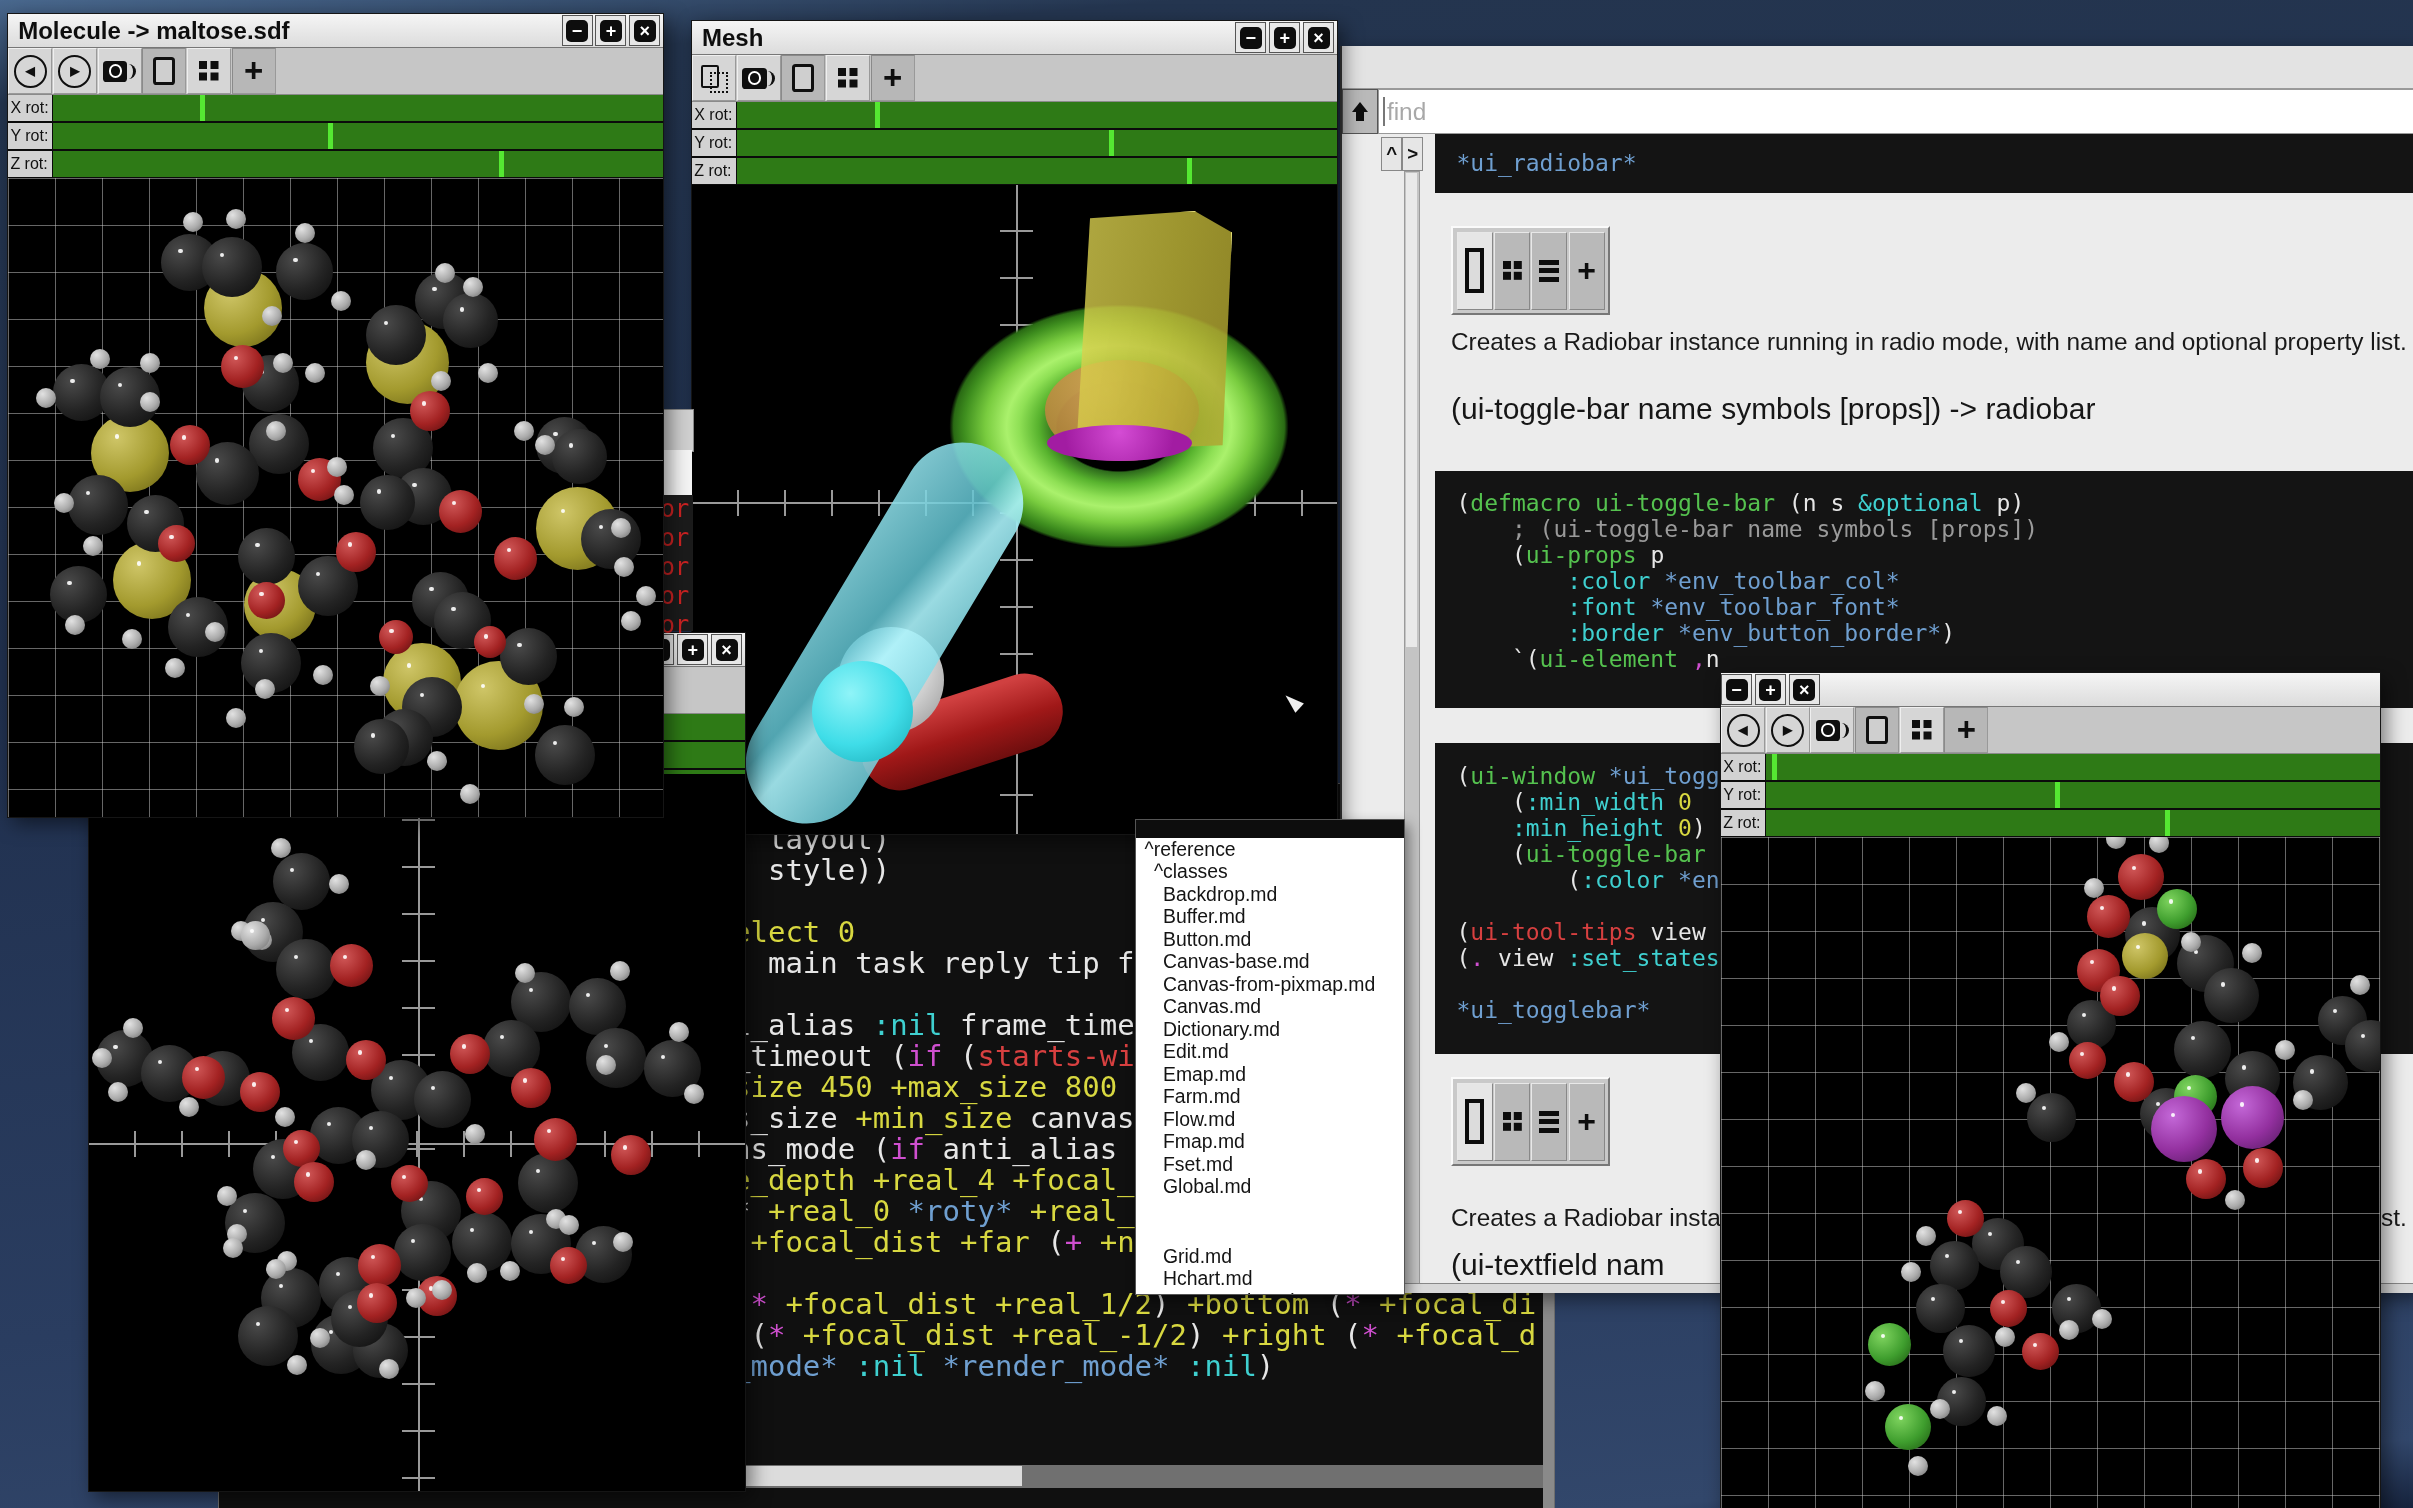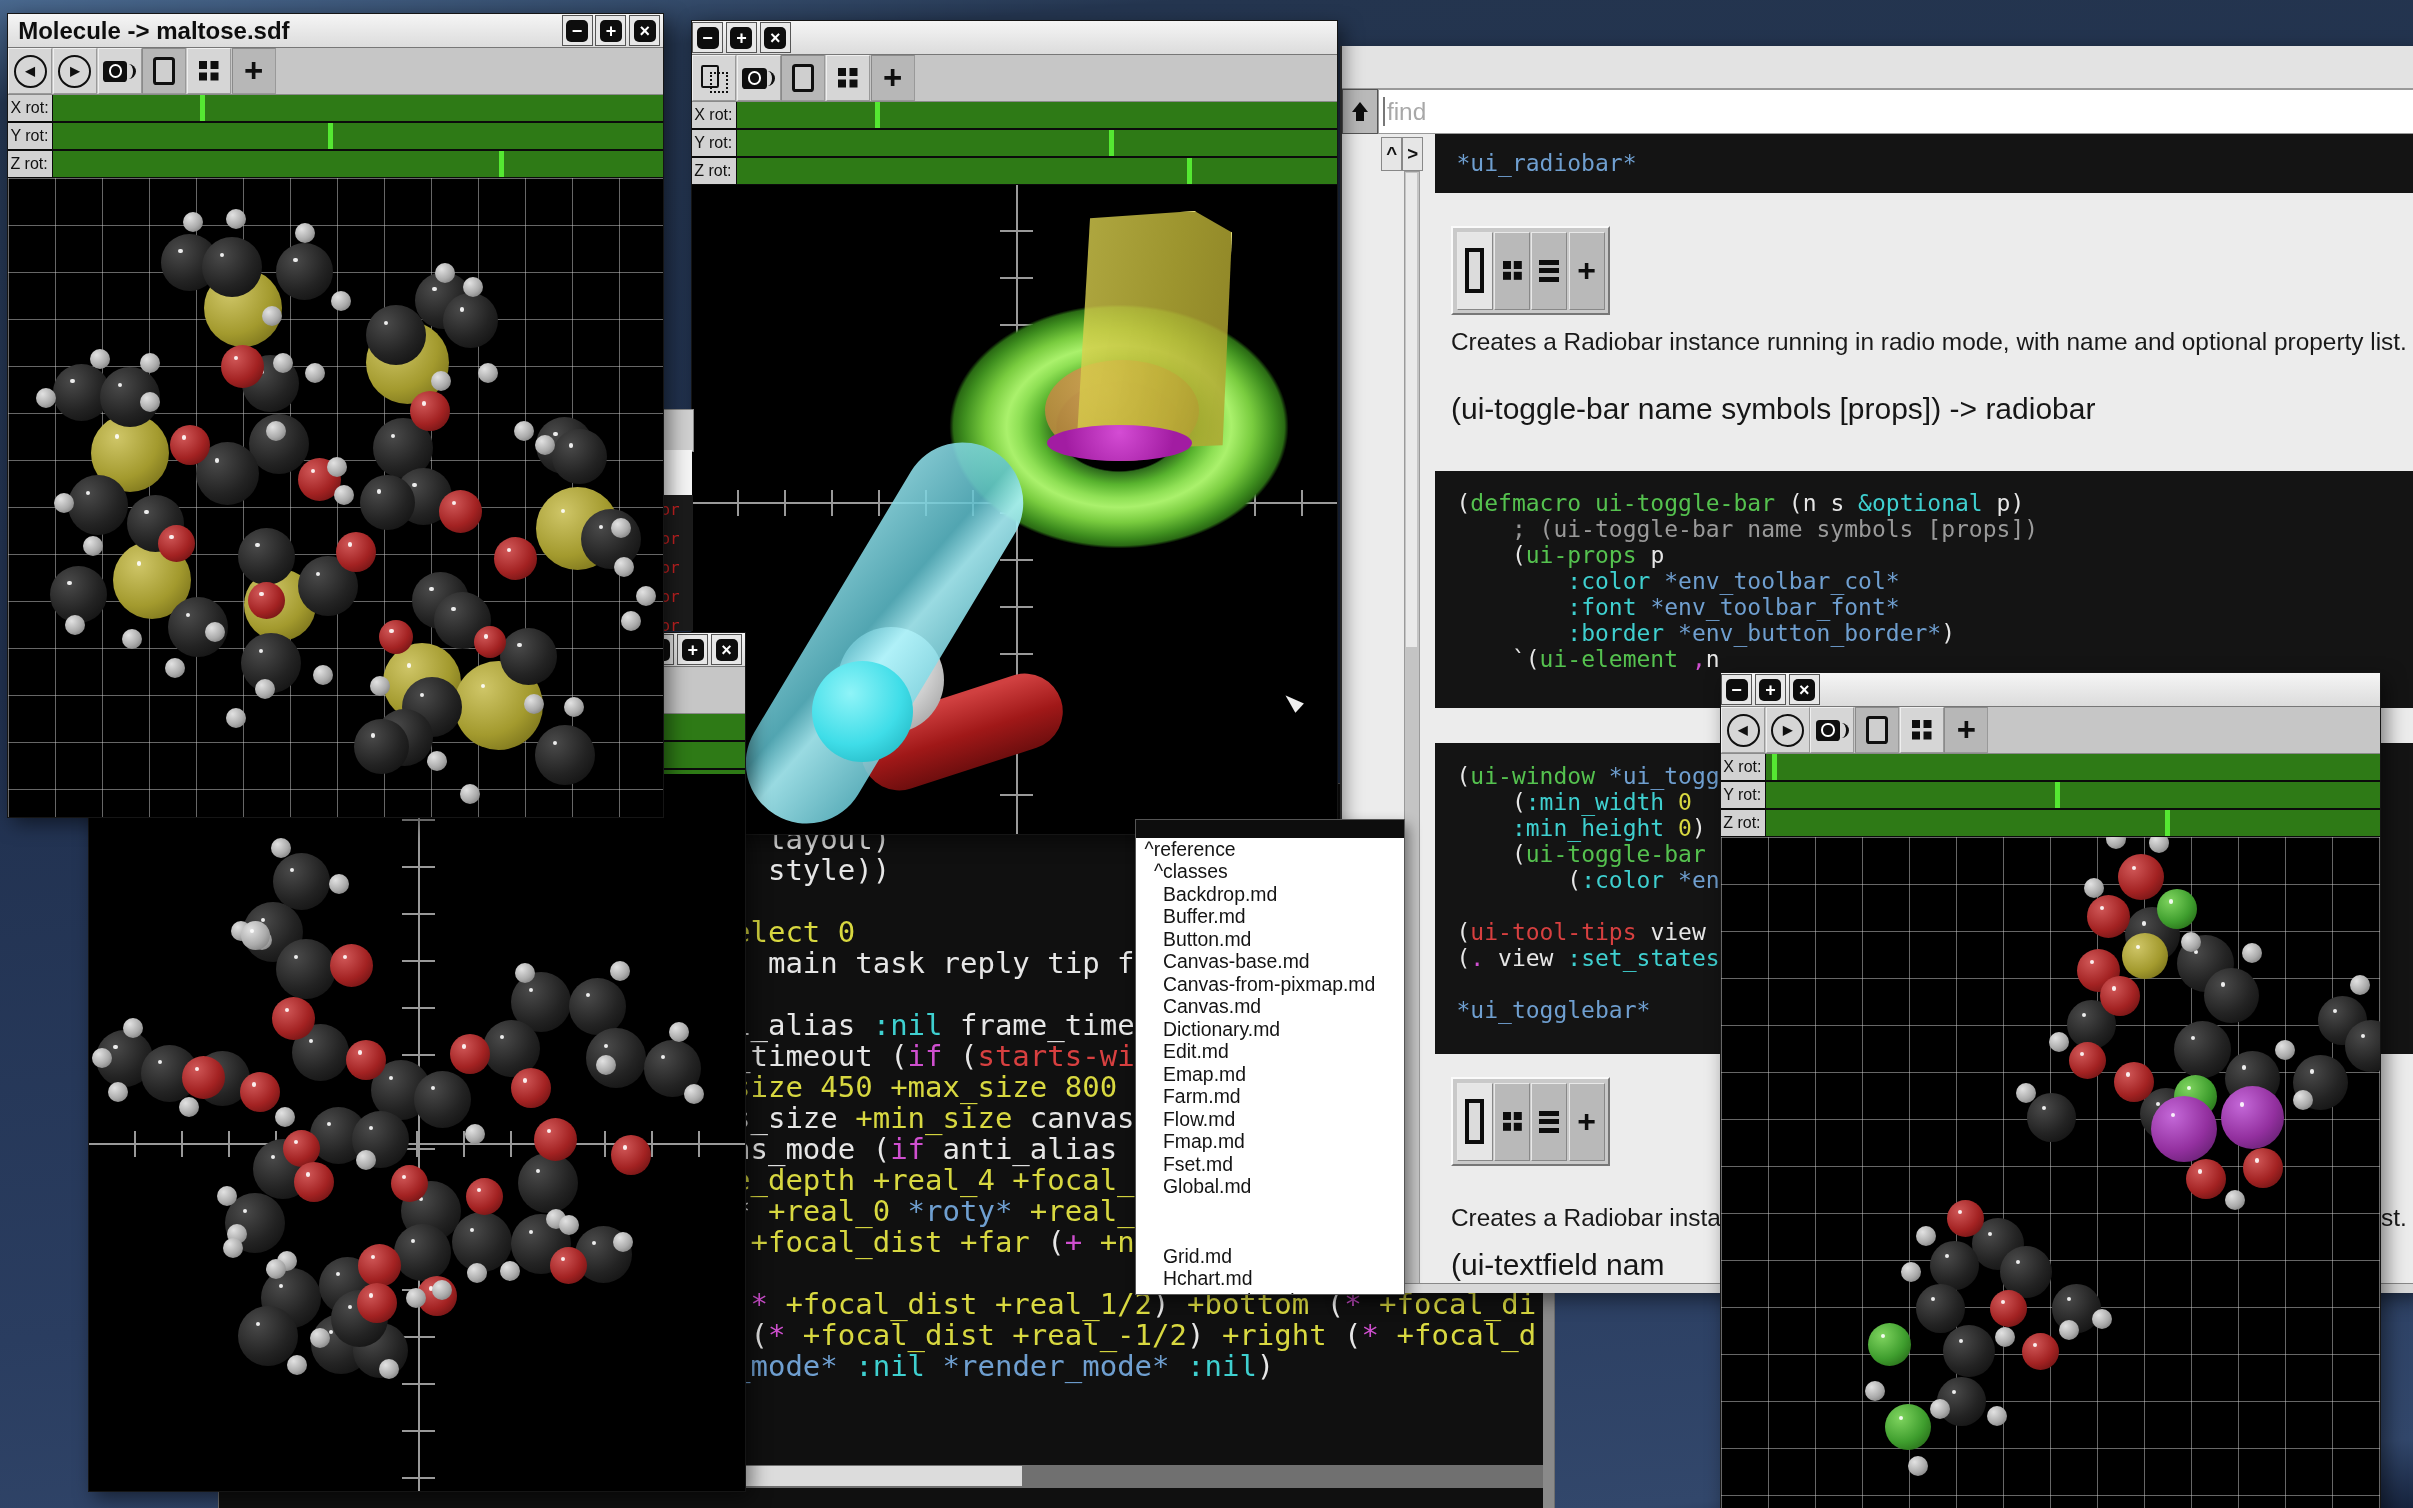--- a/index.html
+++ b/index.html
@@ -204,6 +204,7 @@
 
 <div class="win" style="left:691px;top:20px;width:645px;height:813px;">
   <div class="tbar">
+    <span class="ttl">Mesh</span>
     <span class="wbtns">
       <span class="wbtn">
           <b>−</b>

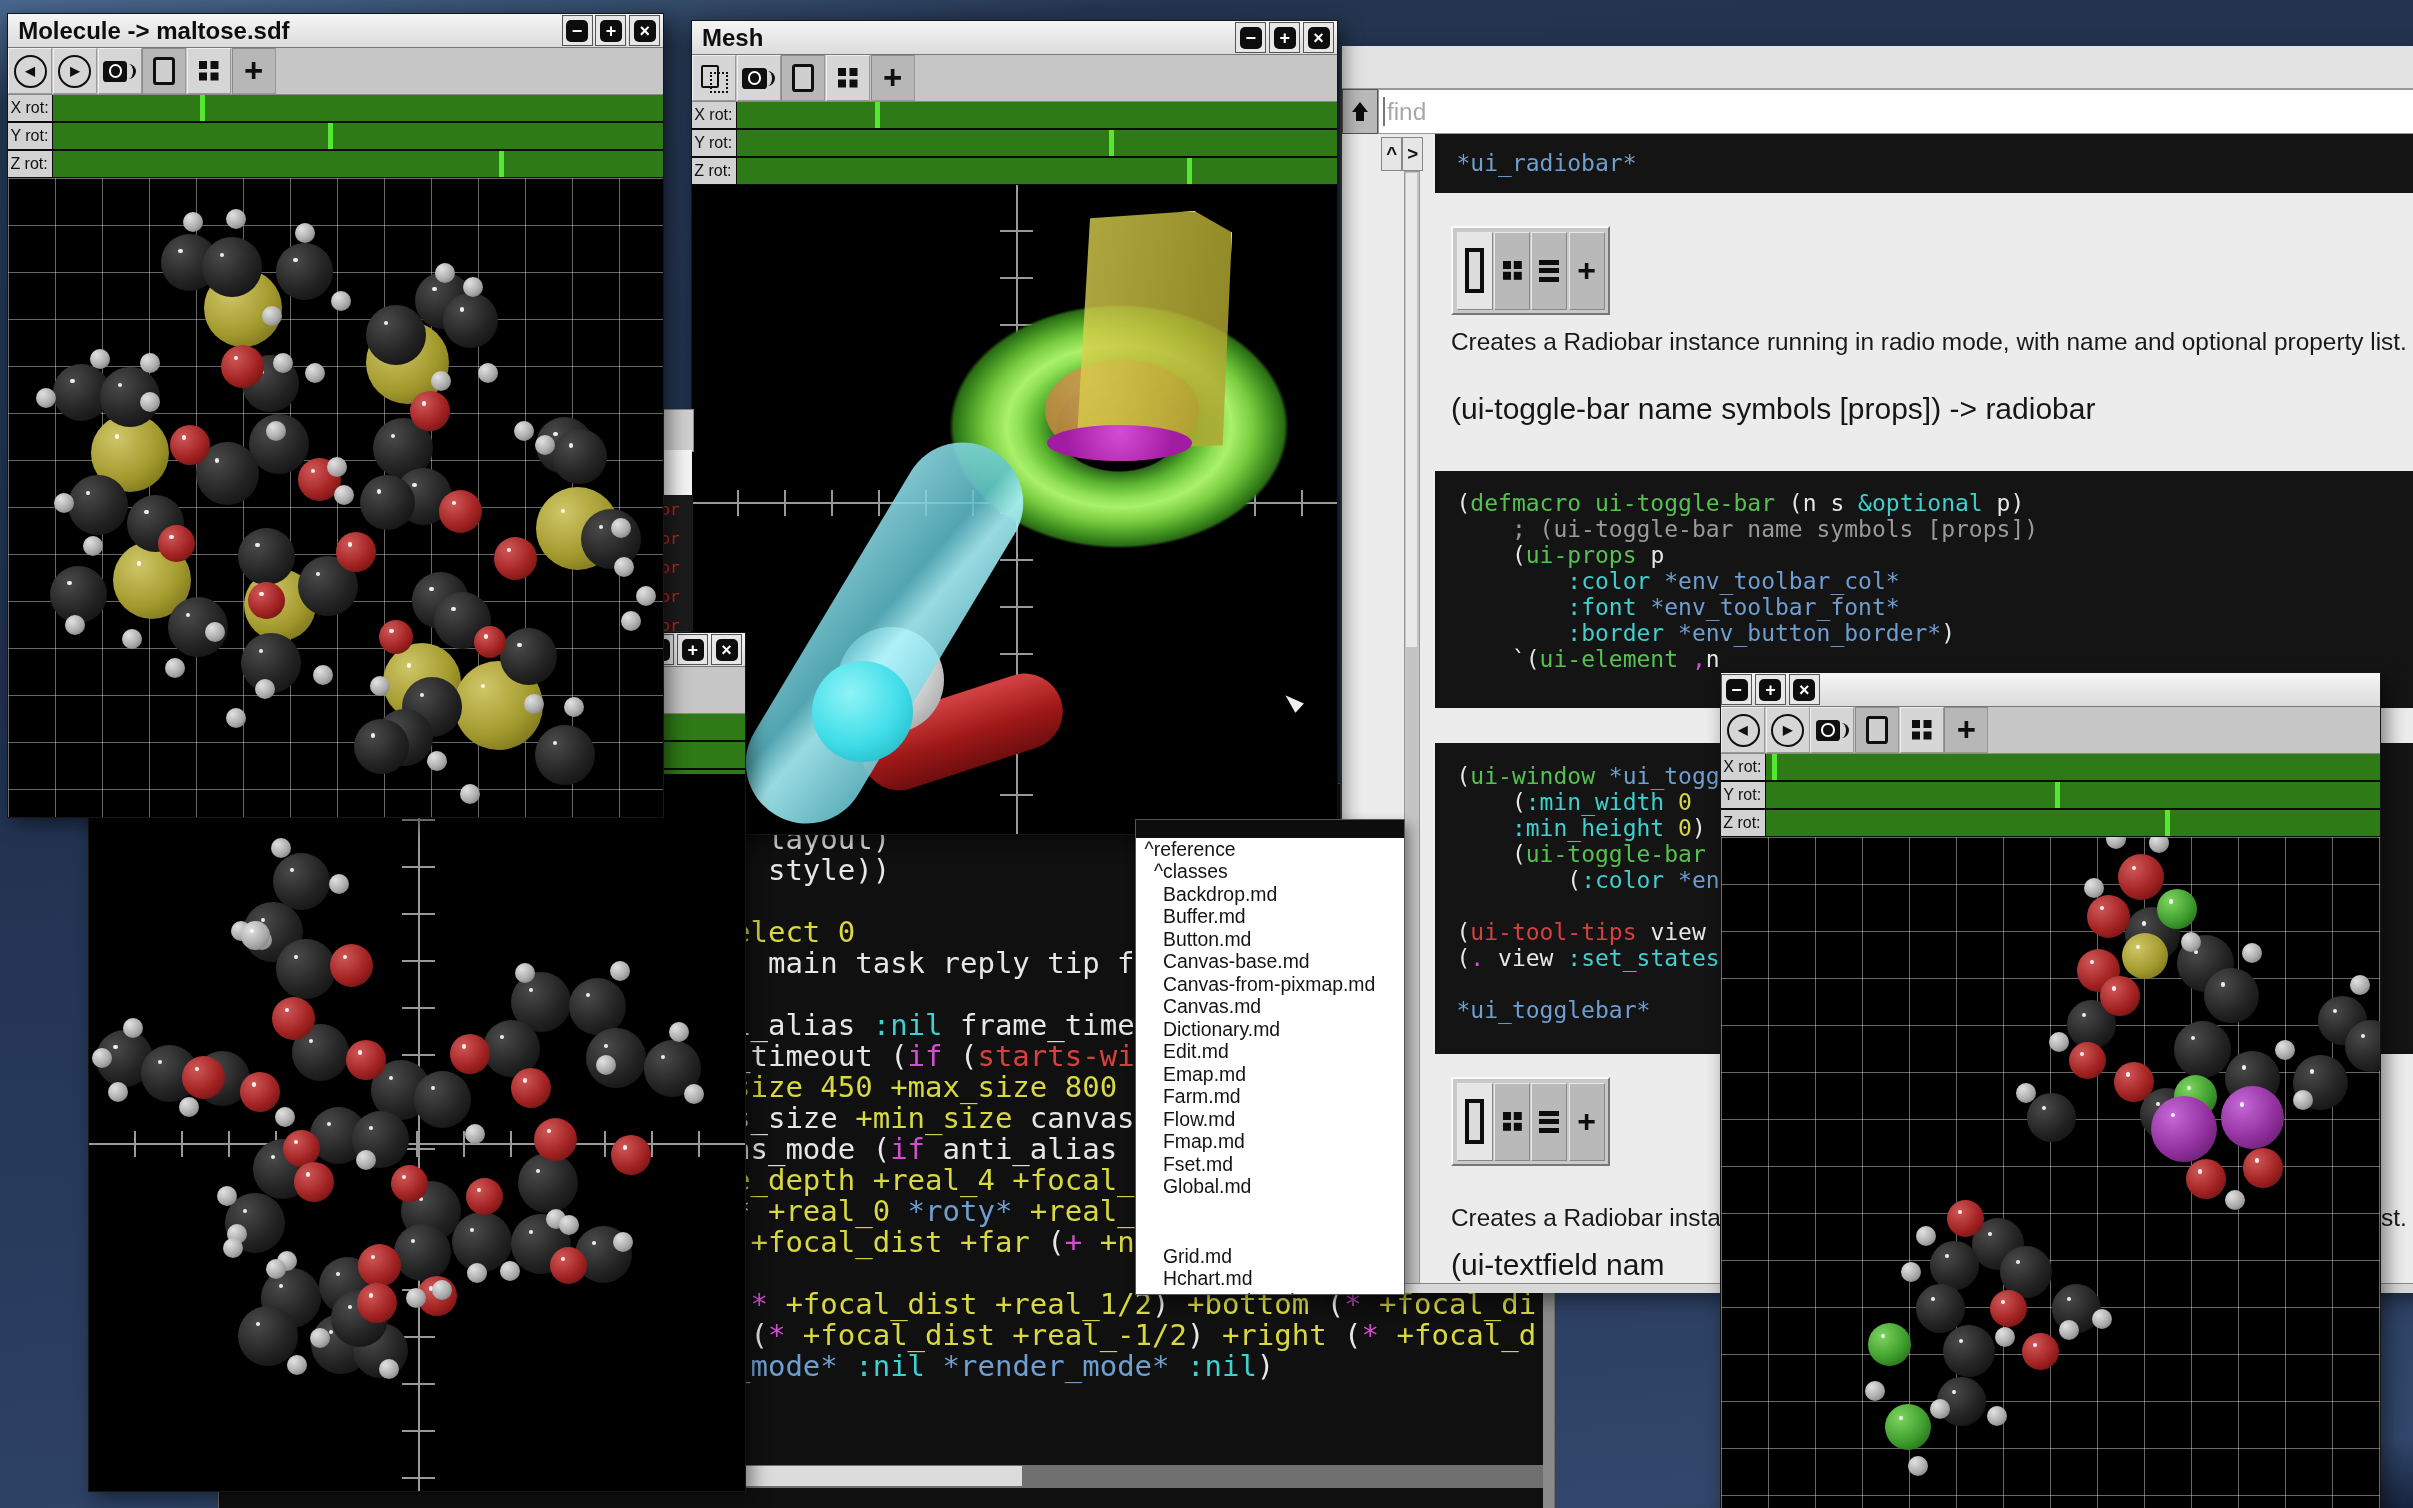--- a/index.html
+++ b/index.html
@@ -104,7 +104,7 @@
   #redor .g1{position:absolute;left:0;top:0;width:100%;height:41px;background:#cfcfcf;border:0.7px solid #888;}
   #redor .g2{position:absolute;left:0;top:41px;width:100%;height:45px;background:#f4f4f4;}
   #redor .dk{position:absolute;left:0;top:86px;width:100%;height:136px;background:#1b1b1b;
-             font-family:"DejaVu Sans Mono",monospace;font-size:16px;color:#cc2222;line-height:29px;padding-left:1.4px;}
+             font-family:"DejaVu Sans Mono",monospace;font-size:24px;color:#cc2222;line-height:29px;padding-left:1.4px;}
   .cursor{position:absolute;width:24.4px;height:24.4px;color:#f0f0f0;font-size:21.5px;
           text-shadow:0 0 2.2px #000;transform:rotate(-48deg) scale(1,1.5);}
   .meshshape{position:absolute;}

